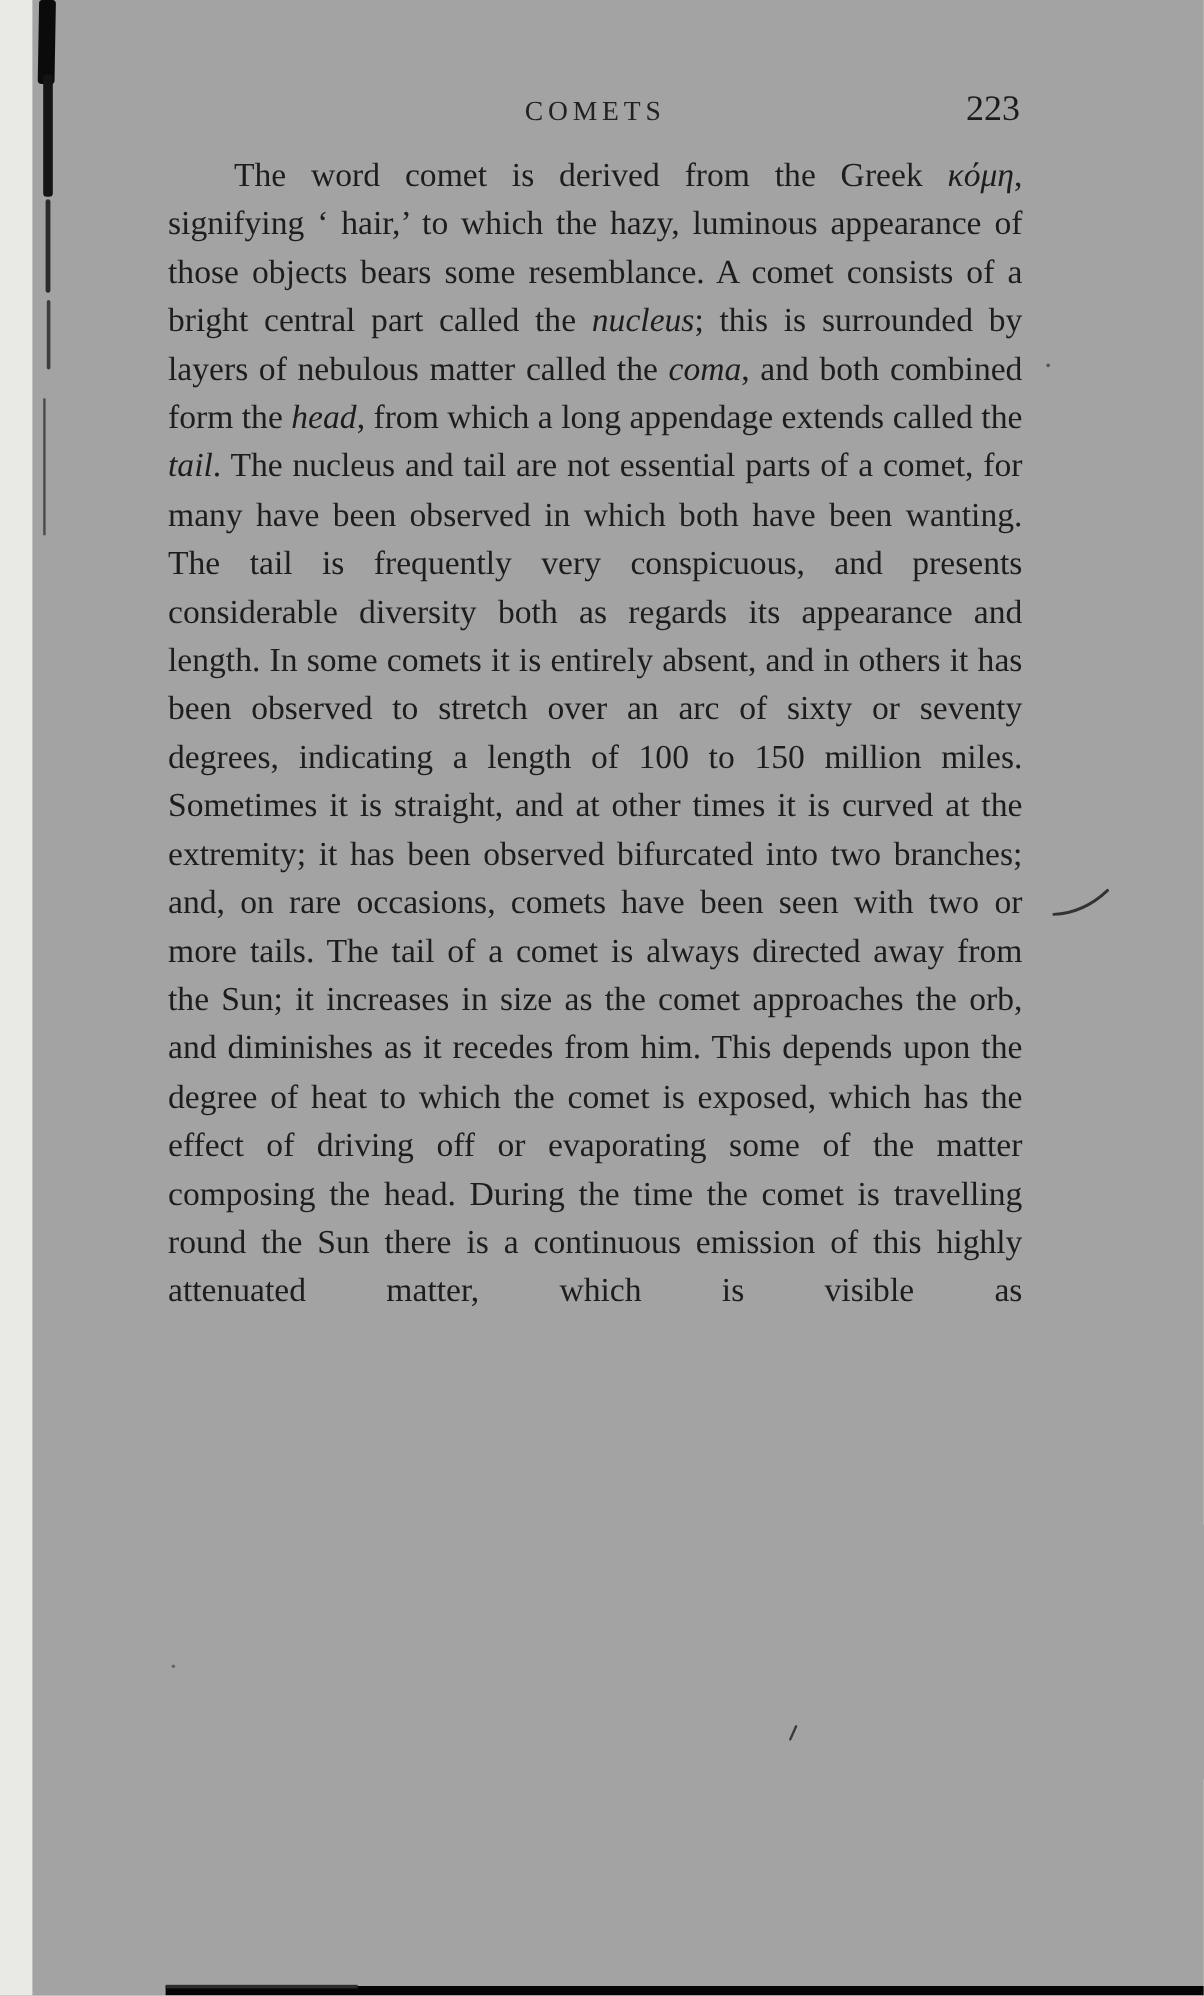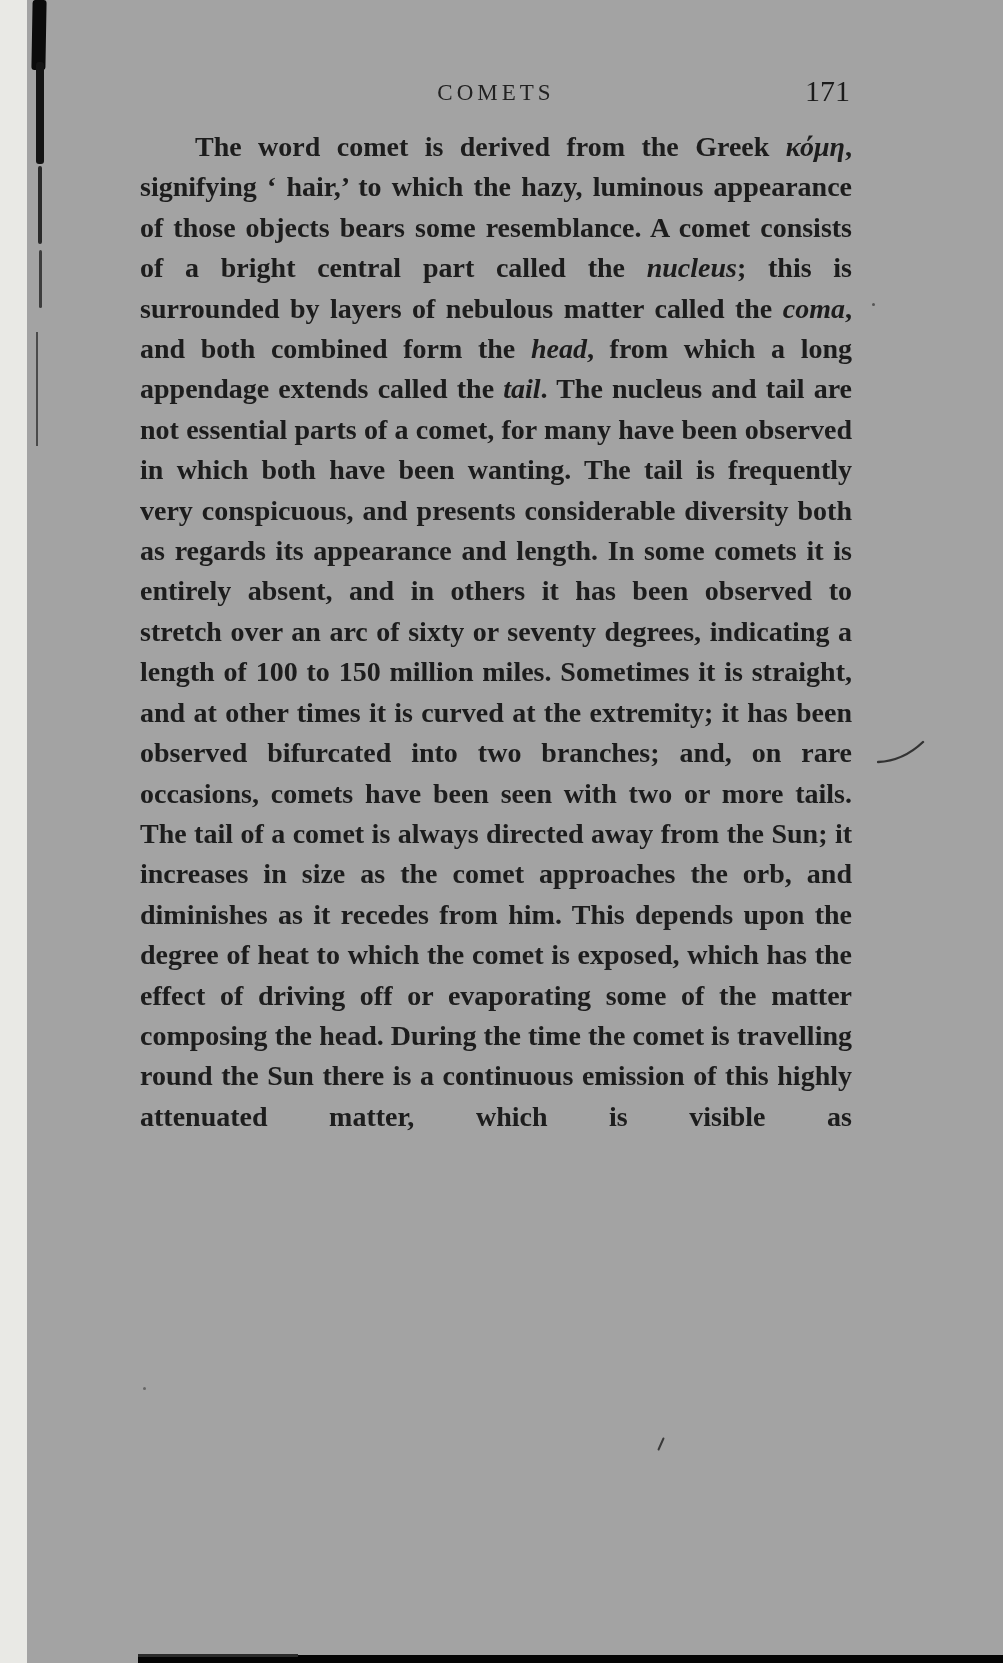--- a/index.html
+++ b/index.html
@@ -90,7 +90,7 @@
 
   <header class="page-header">
     <span class="running-title">COMETS</span>
-    <span class="page-number">171</span>
+    <span class="page-number">223</span>
   </header>
 
   <main class="text-block">

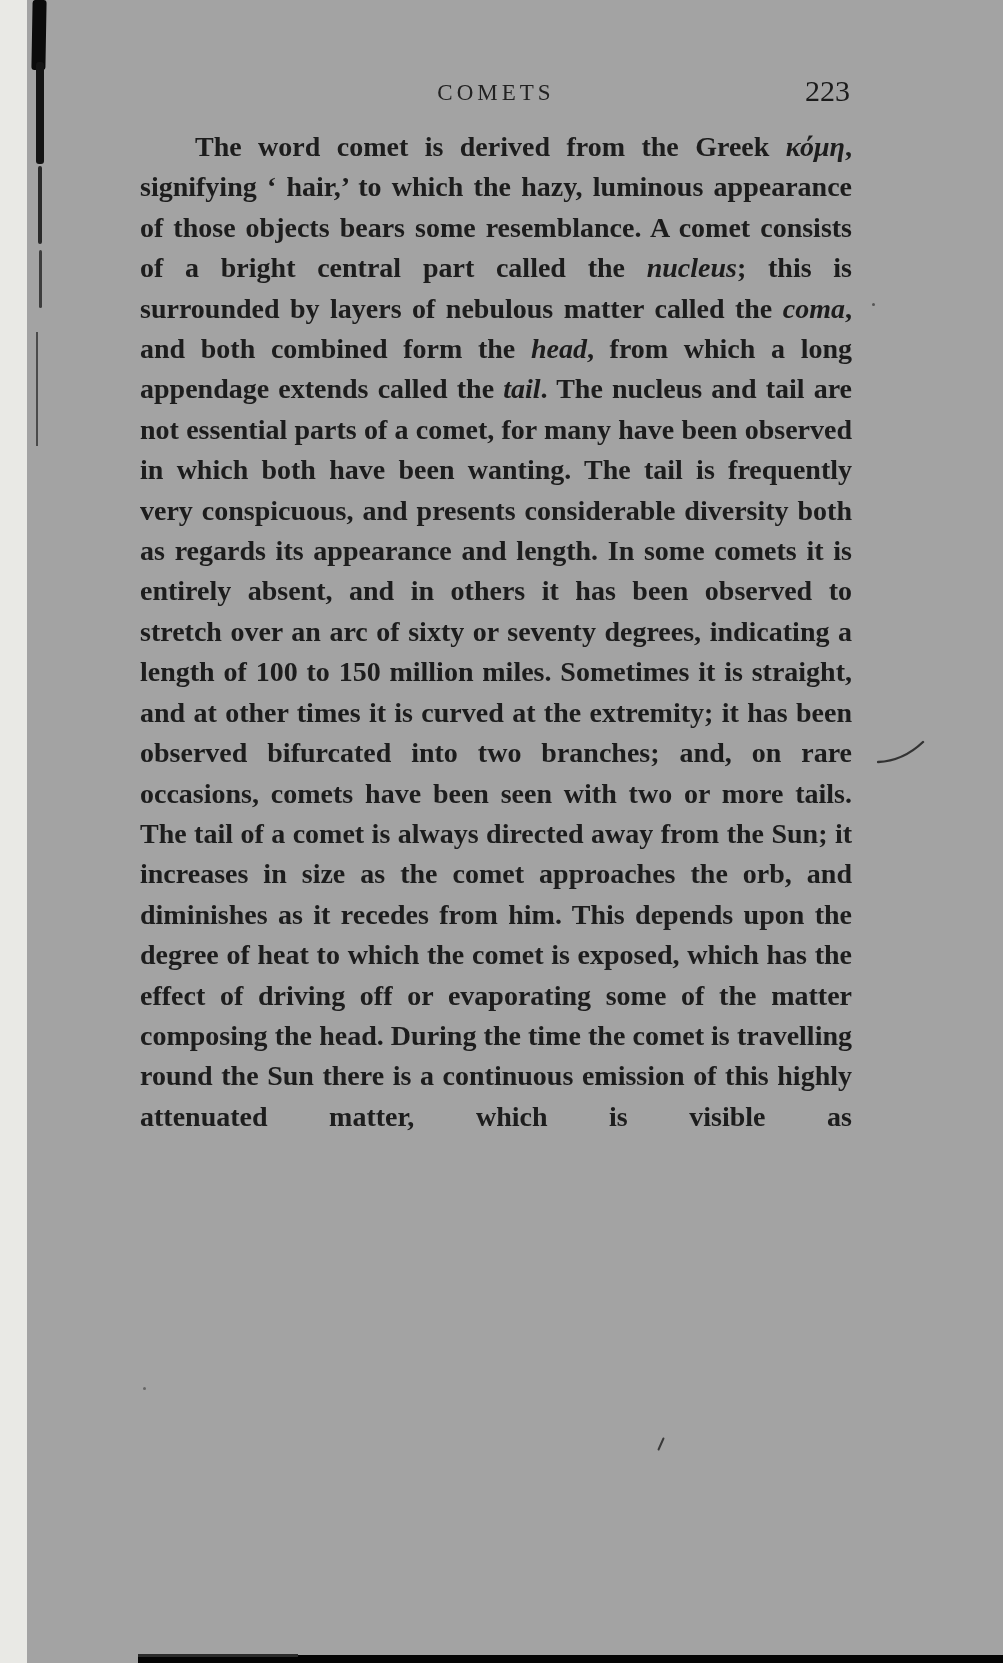--- a/index.html
+++ b/index.html
@@ -47,7 +47,7 @@
     color:#1d1d1d;
   }
   .para { margin:0; }
-  .para.indent { text-indent:55px;font-weight:bold; }
+  .para.indent { text-indent:55px; }
   .italic { font-style:italic; }
 
   

